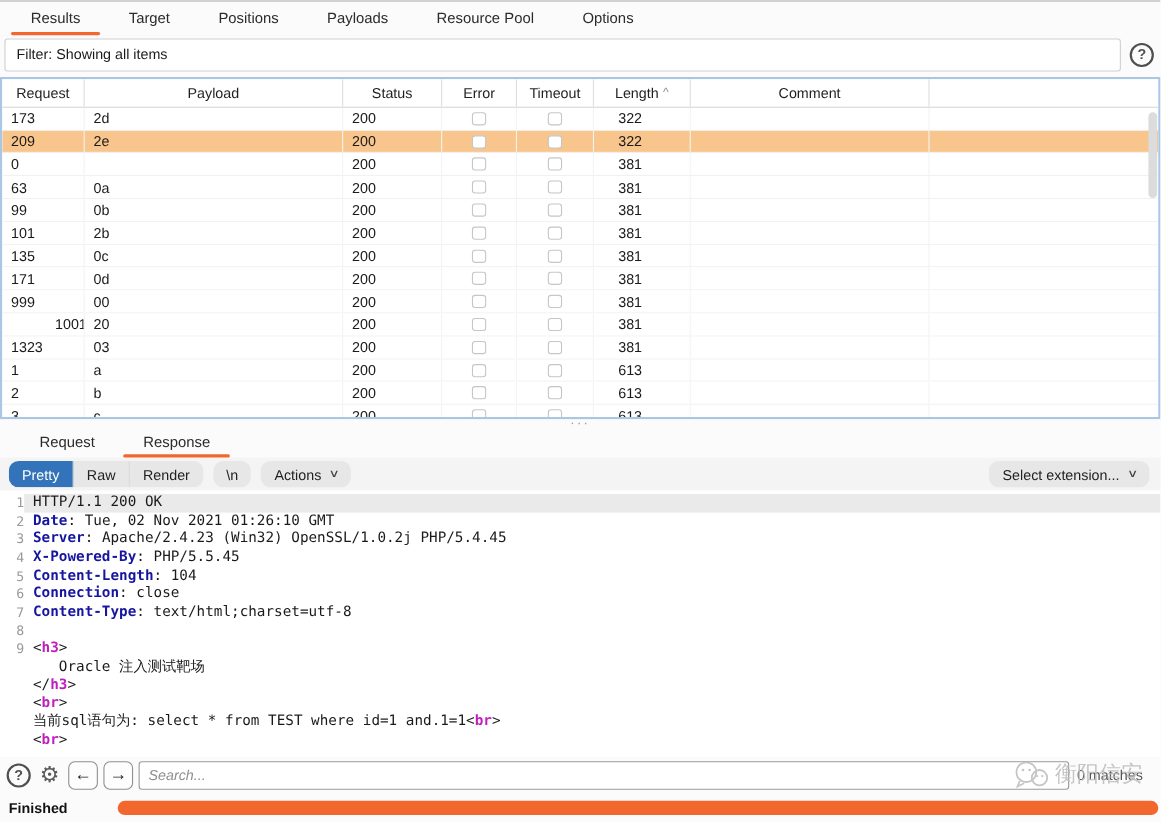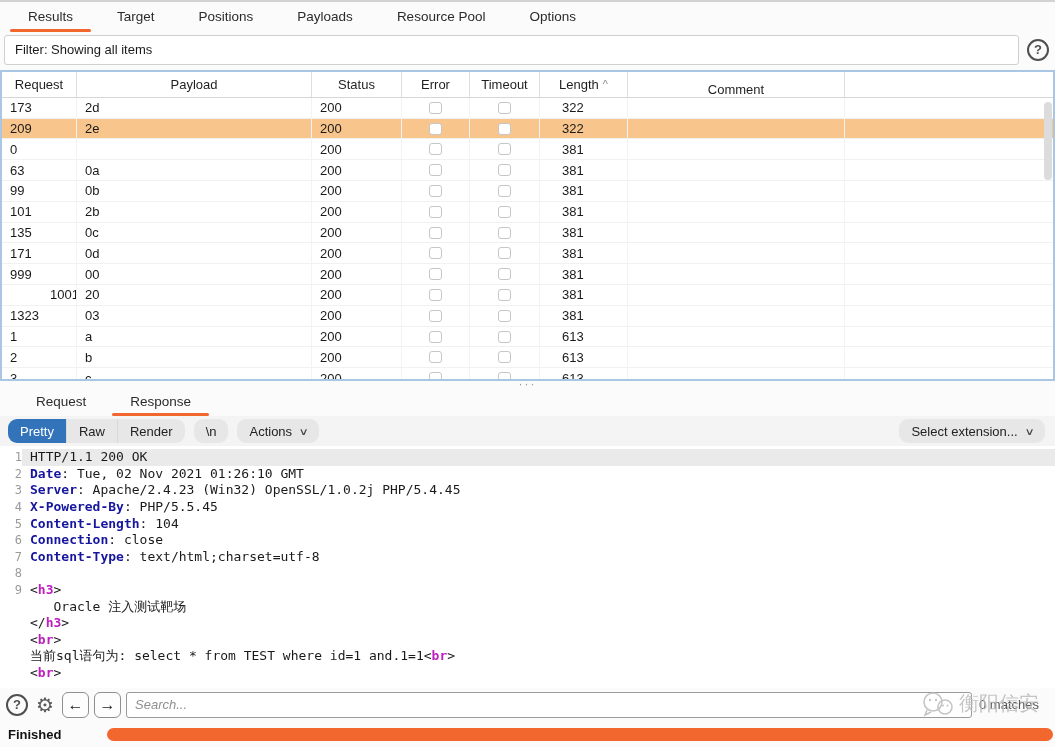--- a/index.html
+++ b/index.html
@@ -140,7 +140,7 @@
           <span>Length</span>
           <span class="sort-caret">^</span>
         </div>
-        <div class="th" style="width: 217px; align-items: flex-end;">
+        <div class="th" style="width: 217px;">
           <span>Comment</span>
         </div>
         <div class="th" style="flex: 1 1 0%; border-right: none;">

